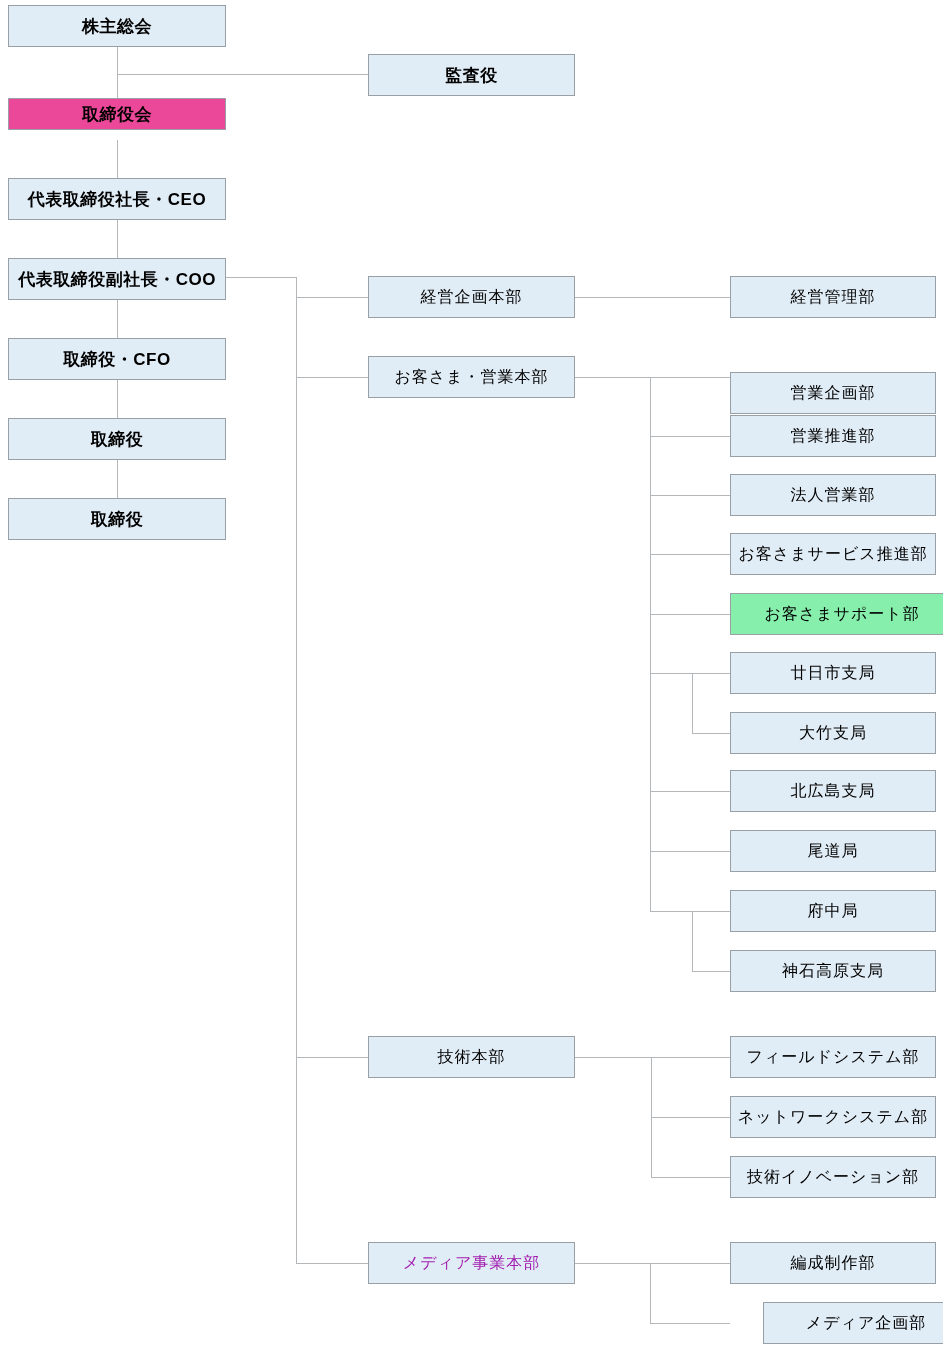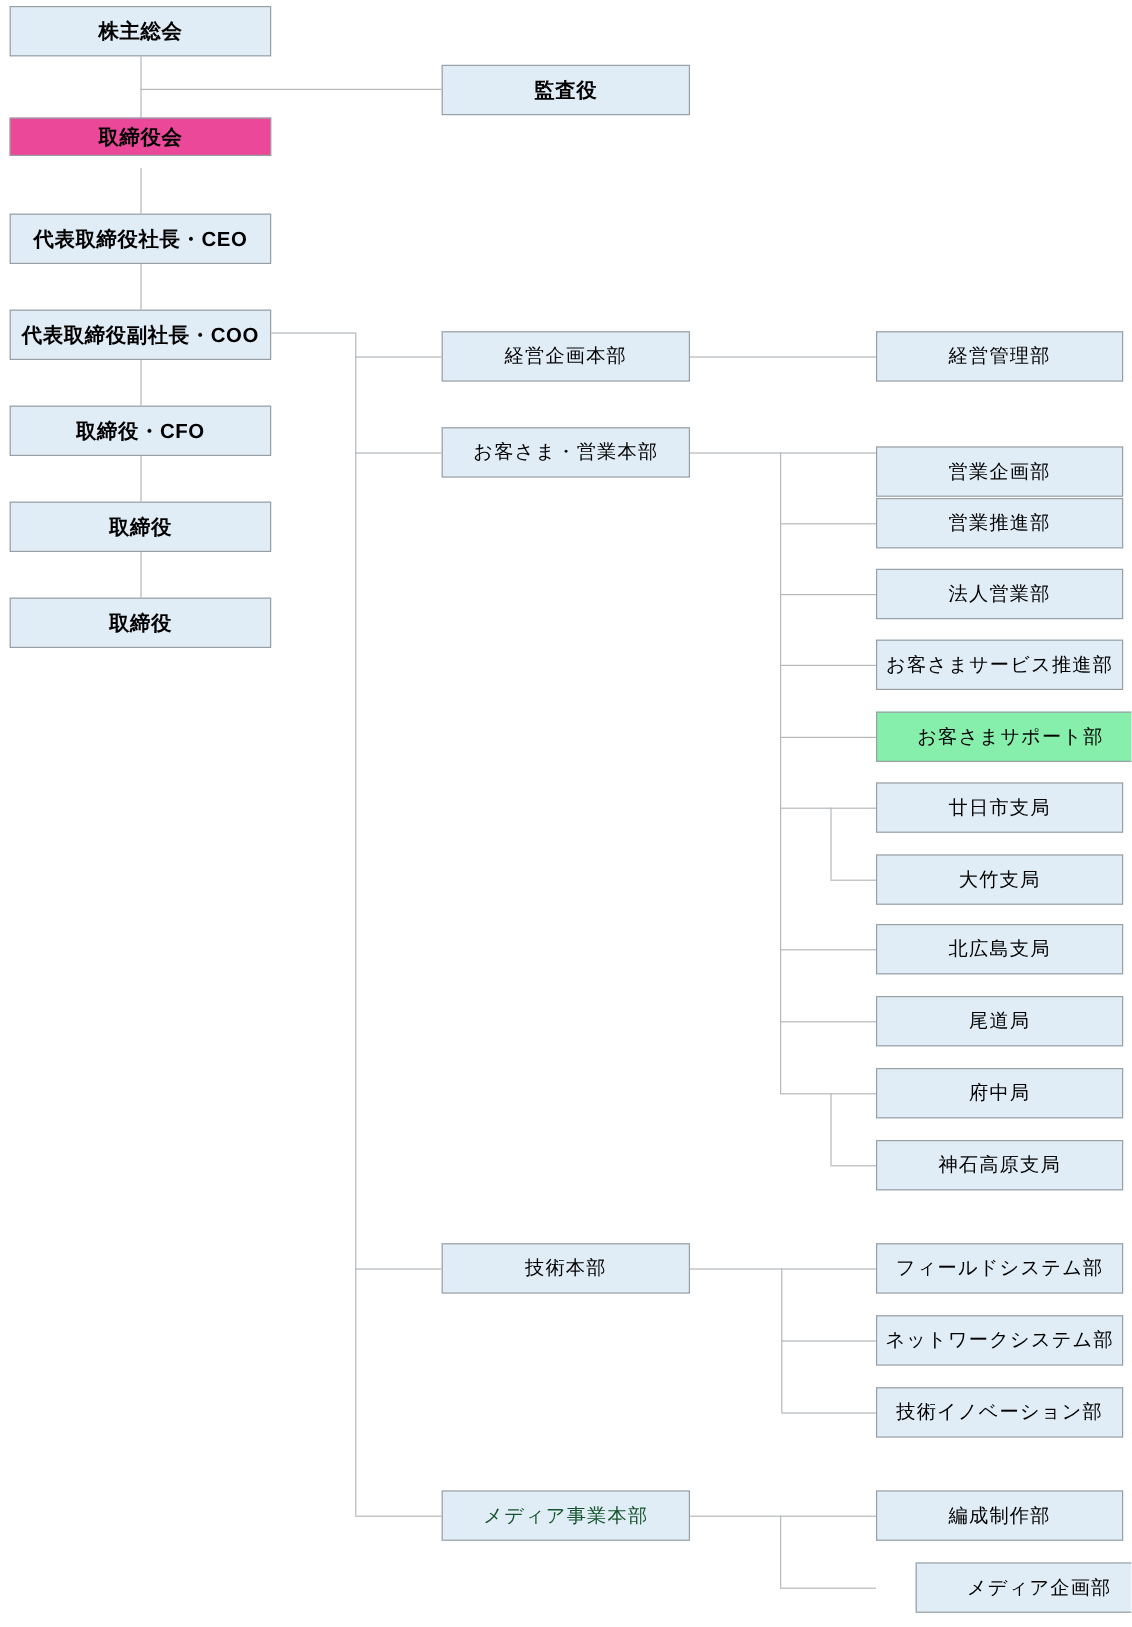--- a/index.html
+++ b/index.html
@@ -105,7 +105,7 @@
     <div class="node" style="left: 730px; top: 1036px; width: 206px; height: 42px; background: rgb(225, 237, 246); border-color: rgb(152, 160, 166); color: rgb(0, 0, 0);">フィールドシステム部</div>
     <div class="node" style="left: 730px; top: 1096px; width: 206px; height: 42px; background: rgb(225, 237, 246); border-color: rgb(152, 160, 166); color: rgb(0, 0, 0);">ネットワークシステム部</div>
     <div class="node" style="left: 730px; top: 1156px; width: 206px; height: 42px; background: rgb(225, 237, 246); border-color: rgb(152, 160, 166); color: rgb(0, 0, 0);">技術イノベーション部</div>
-    <div class="node" style="left: 368px; top: 1242px; width: 207px; height: 42px; background: rgb(225, 237, 246); border-color: rgb(152, 160, 166); color: #14532d;">メディア事業本部</div>
+    <div class="node" style="left: 368px; top: 1242px; width: 207px; height: 42px; background: rgb(225, 237, 246); border-color: rgb(152, 160, 166); color: #a21caf;">メディア事業本部</div>
     <div class="node" style="left: 730px; top: 1242px; width: 206px; height: 42px; background: rgb(225, 237, 246); border-color: rgb(152, 160, 166); color: rgb(0, 0, 0);">編成制作部</div>
     <div class="node" style="left: 730px; top: 1302px; width: 206px; height: 42px; background: rgb(225, 237, 246); border-color: rgb(152, 160, 166); color: rgb(0, 0, 0); margin-left: 33px;">メディア企画部</div>
   </div>

